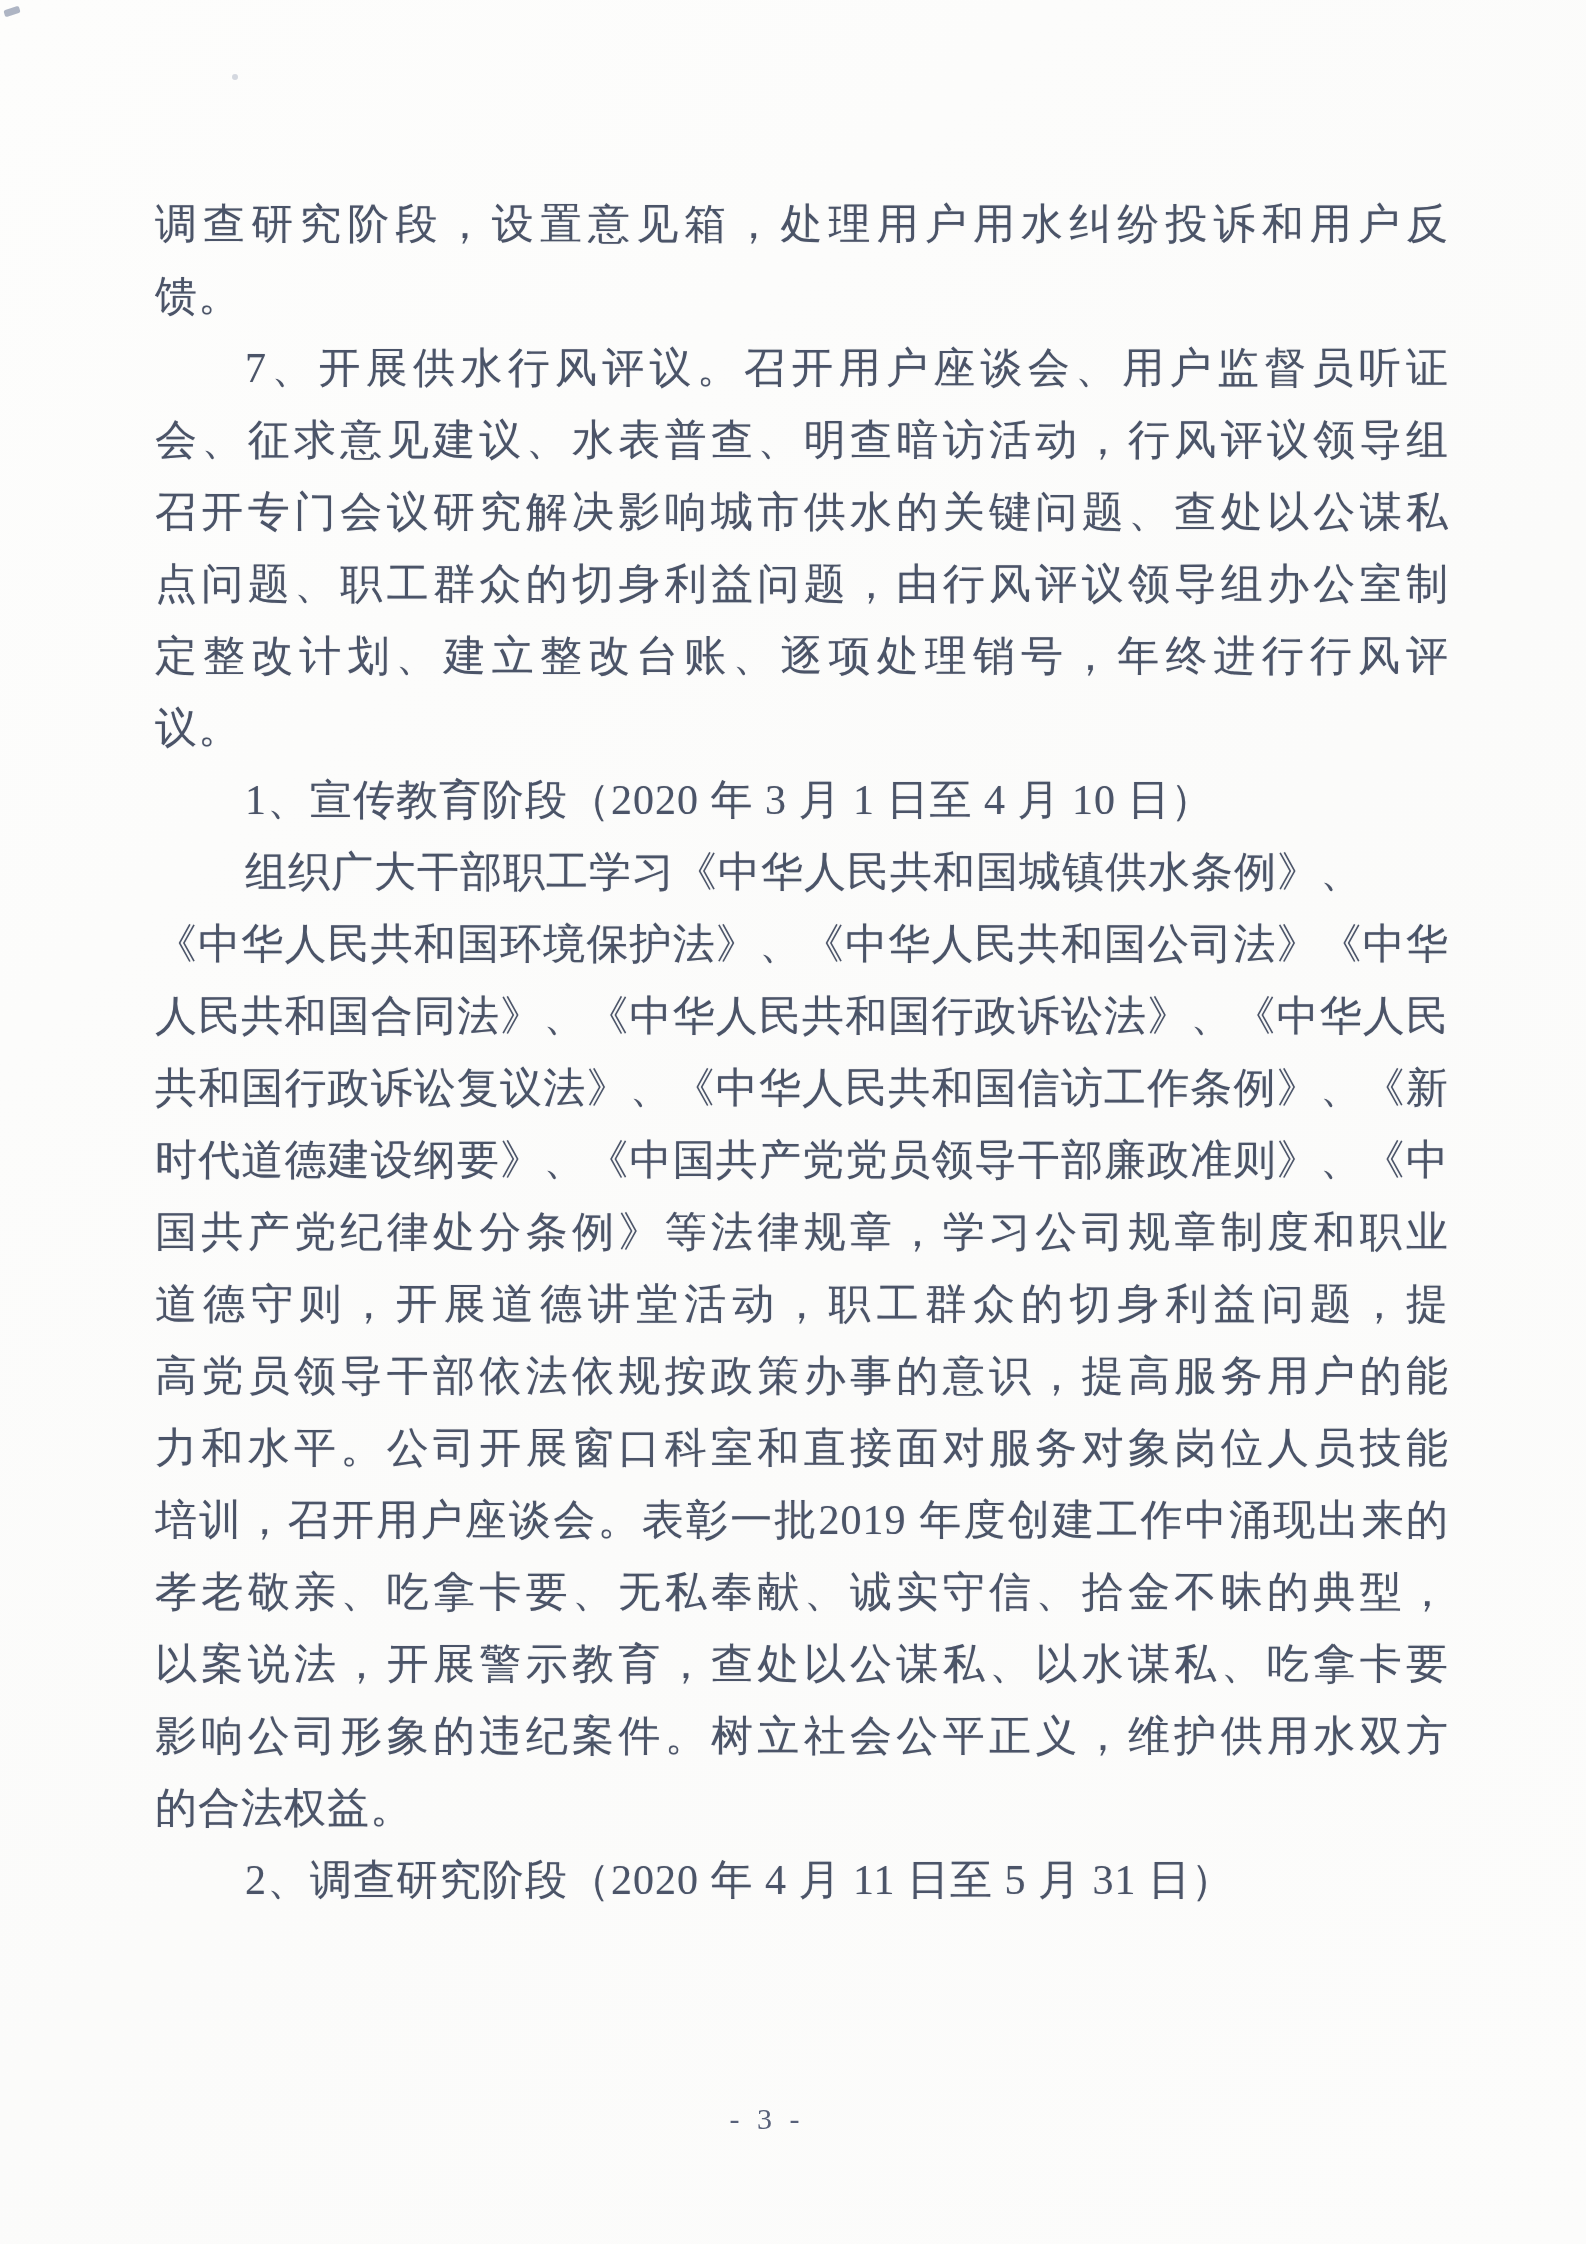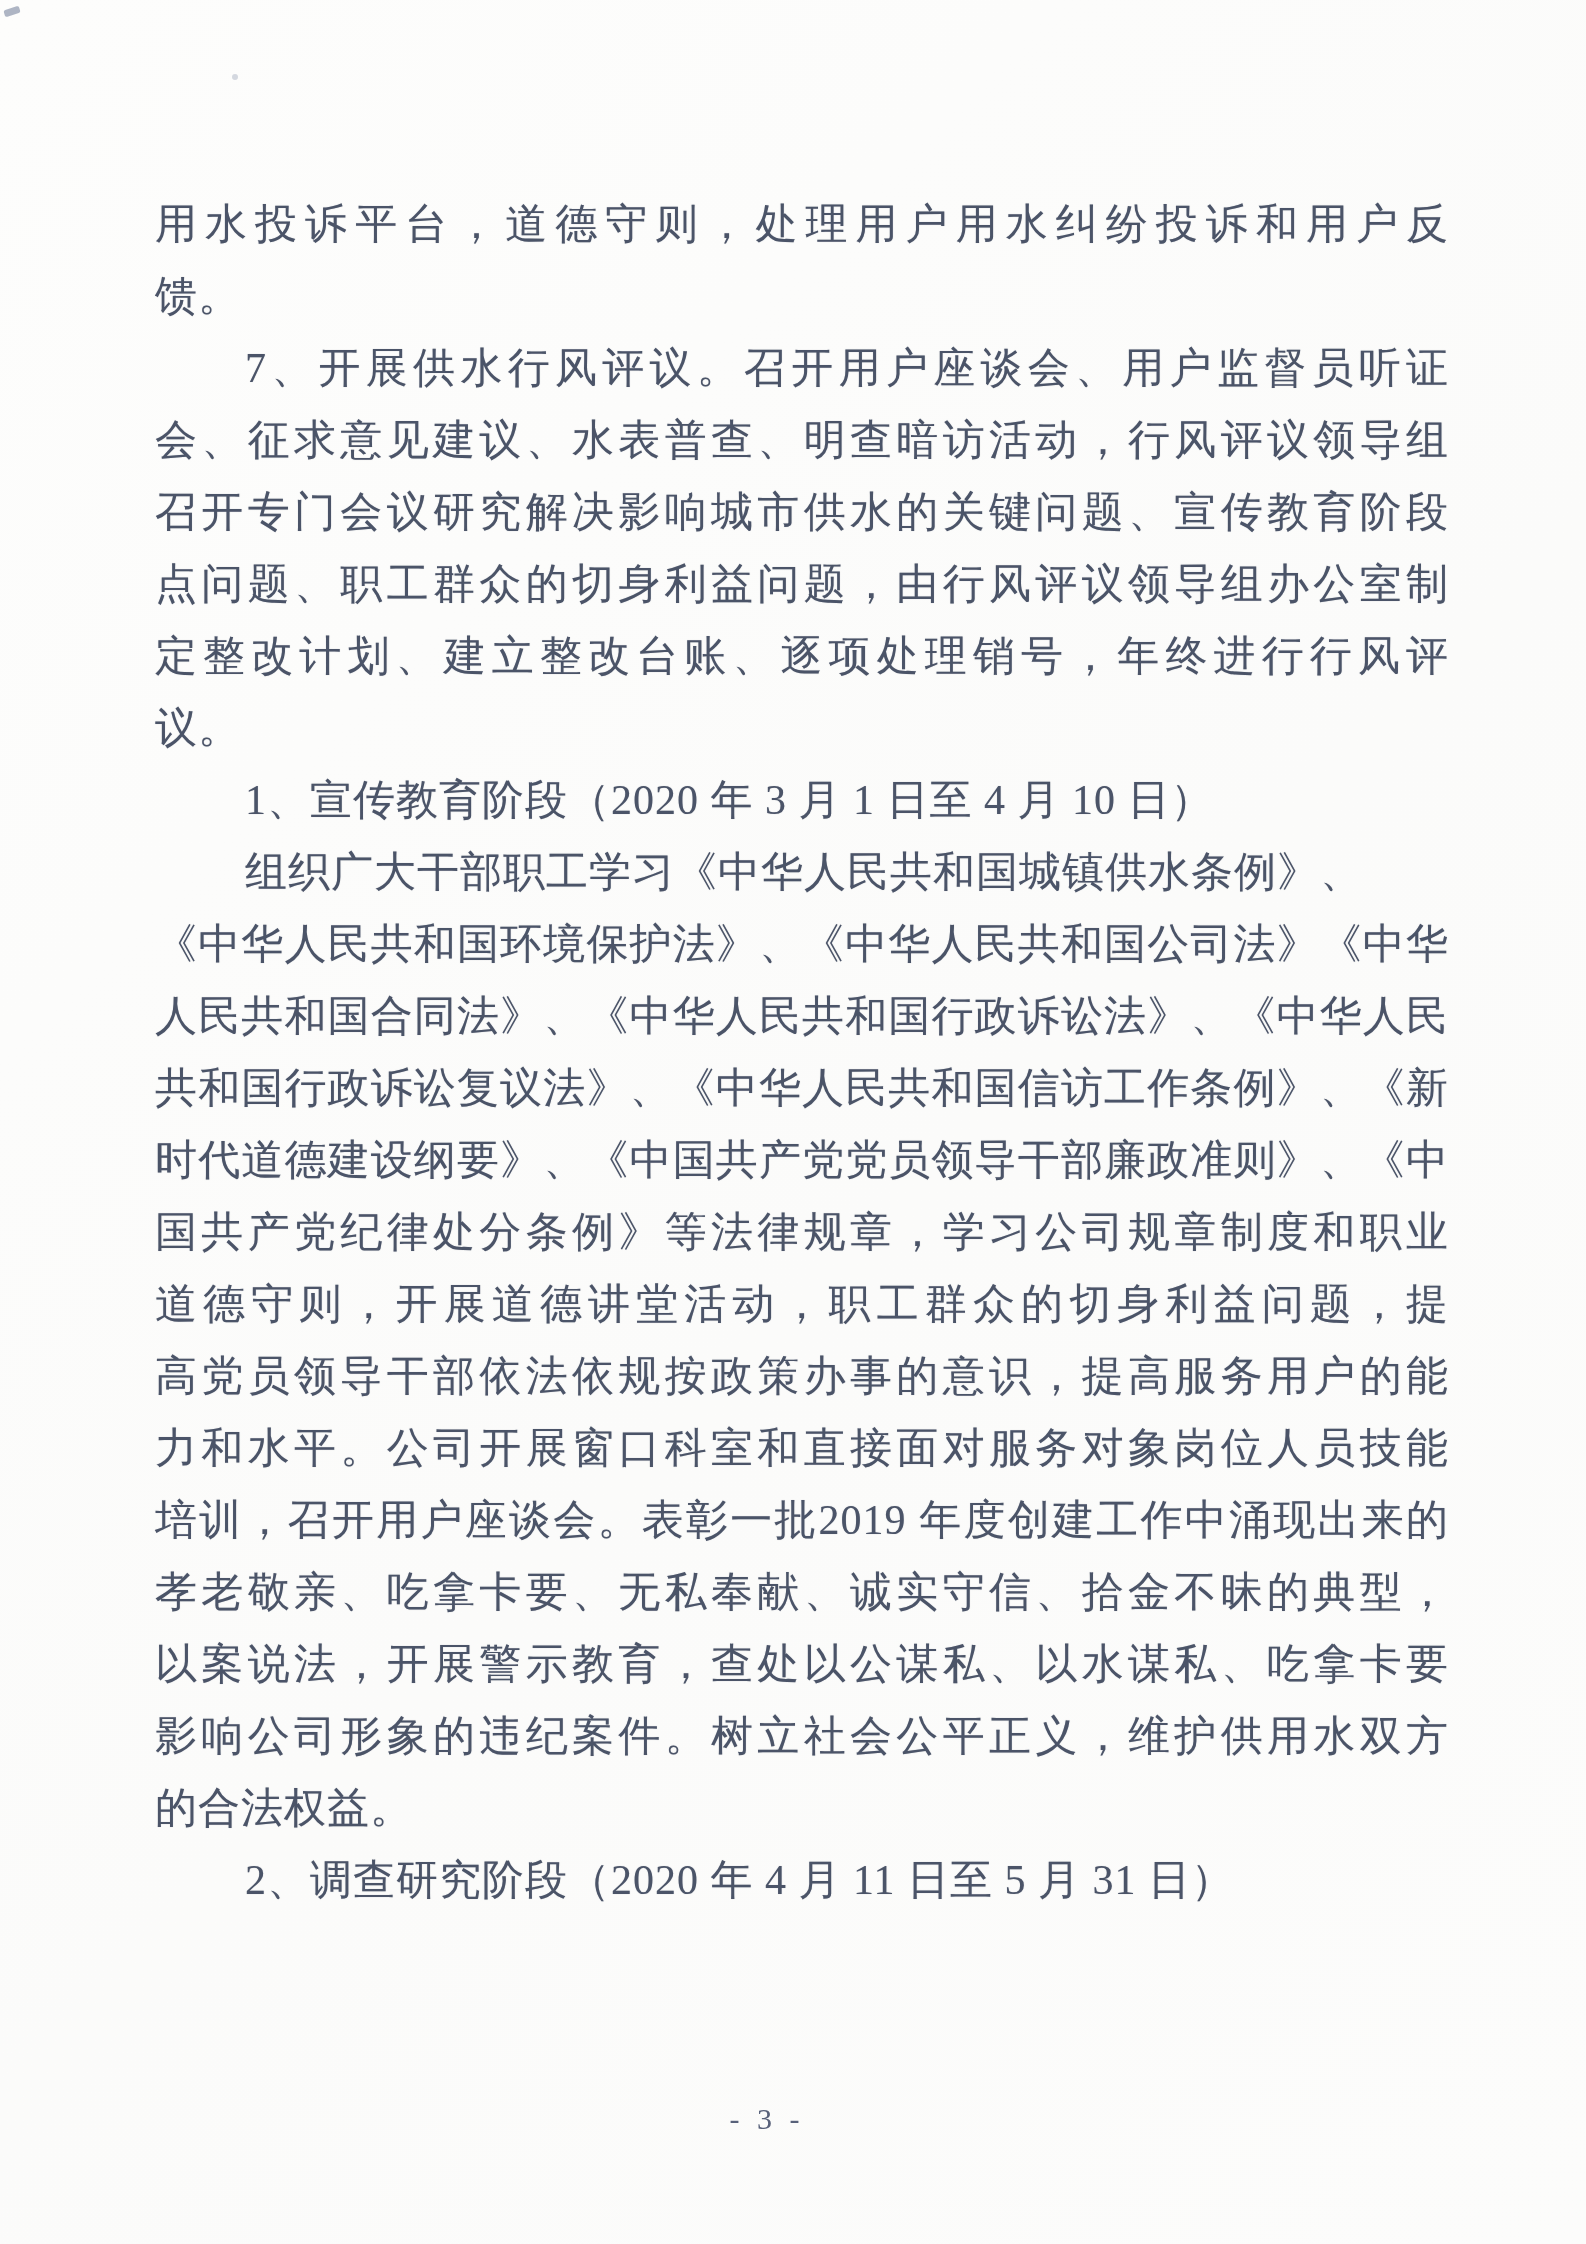--- a/index.html
+++ b/index.html
@@ -57,7 +57,7 @@
   <div class="speck s2"></div>
 
   <div class="content">
-    <div class="ln j">用水投诉平台，道德守则，处理用户用水纠纷投诉和用户反</div>
+    <div class="ln j">调查研究阶段，设置意见箱，处理用户用水纠纷投诉和用户反</div>
     <div class="ln">馈。</div>
     <div class="ln ind j">7、开展供水行风评议。召开用户座谈会、用户监督员听证</div>
     <div class="ln j">会、征求意见建议、水表普查、明查暗访活动，行风评议领导组</div>

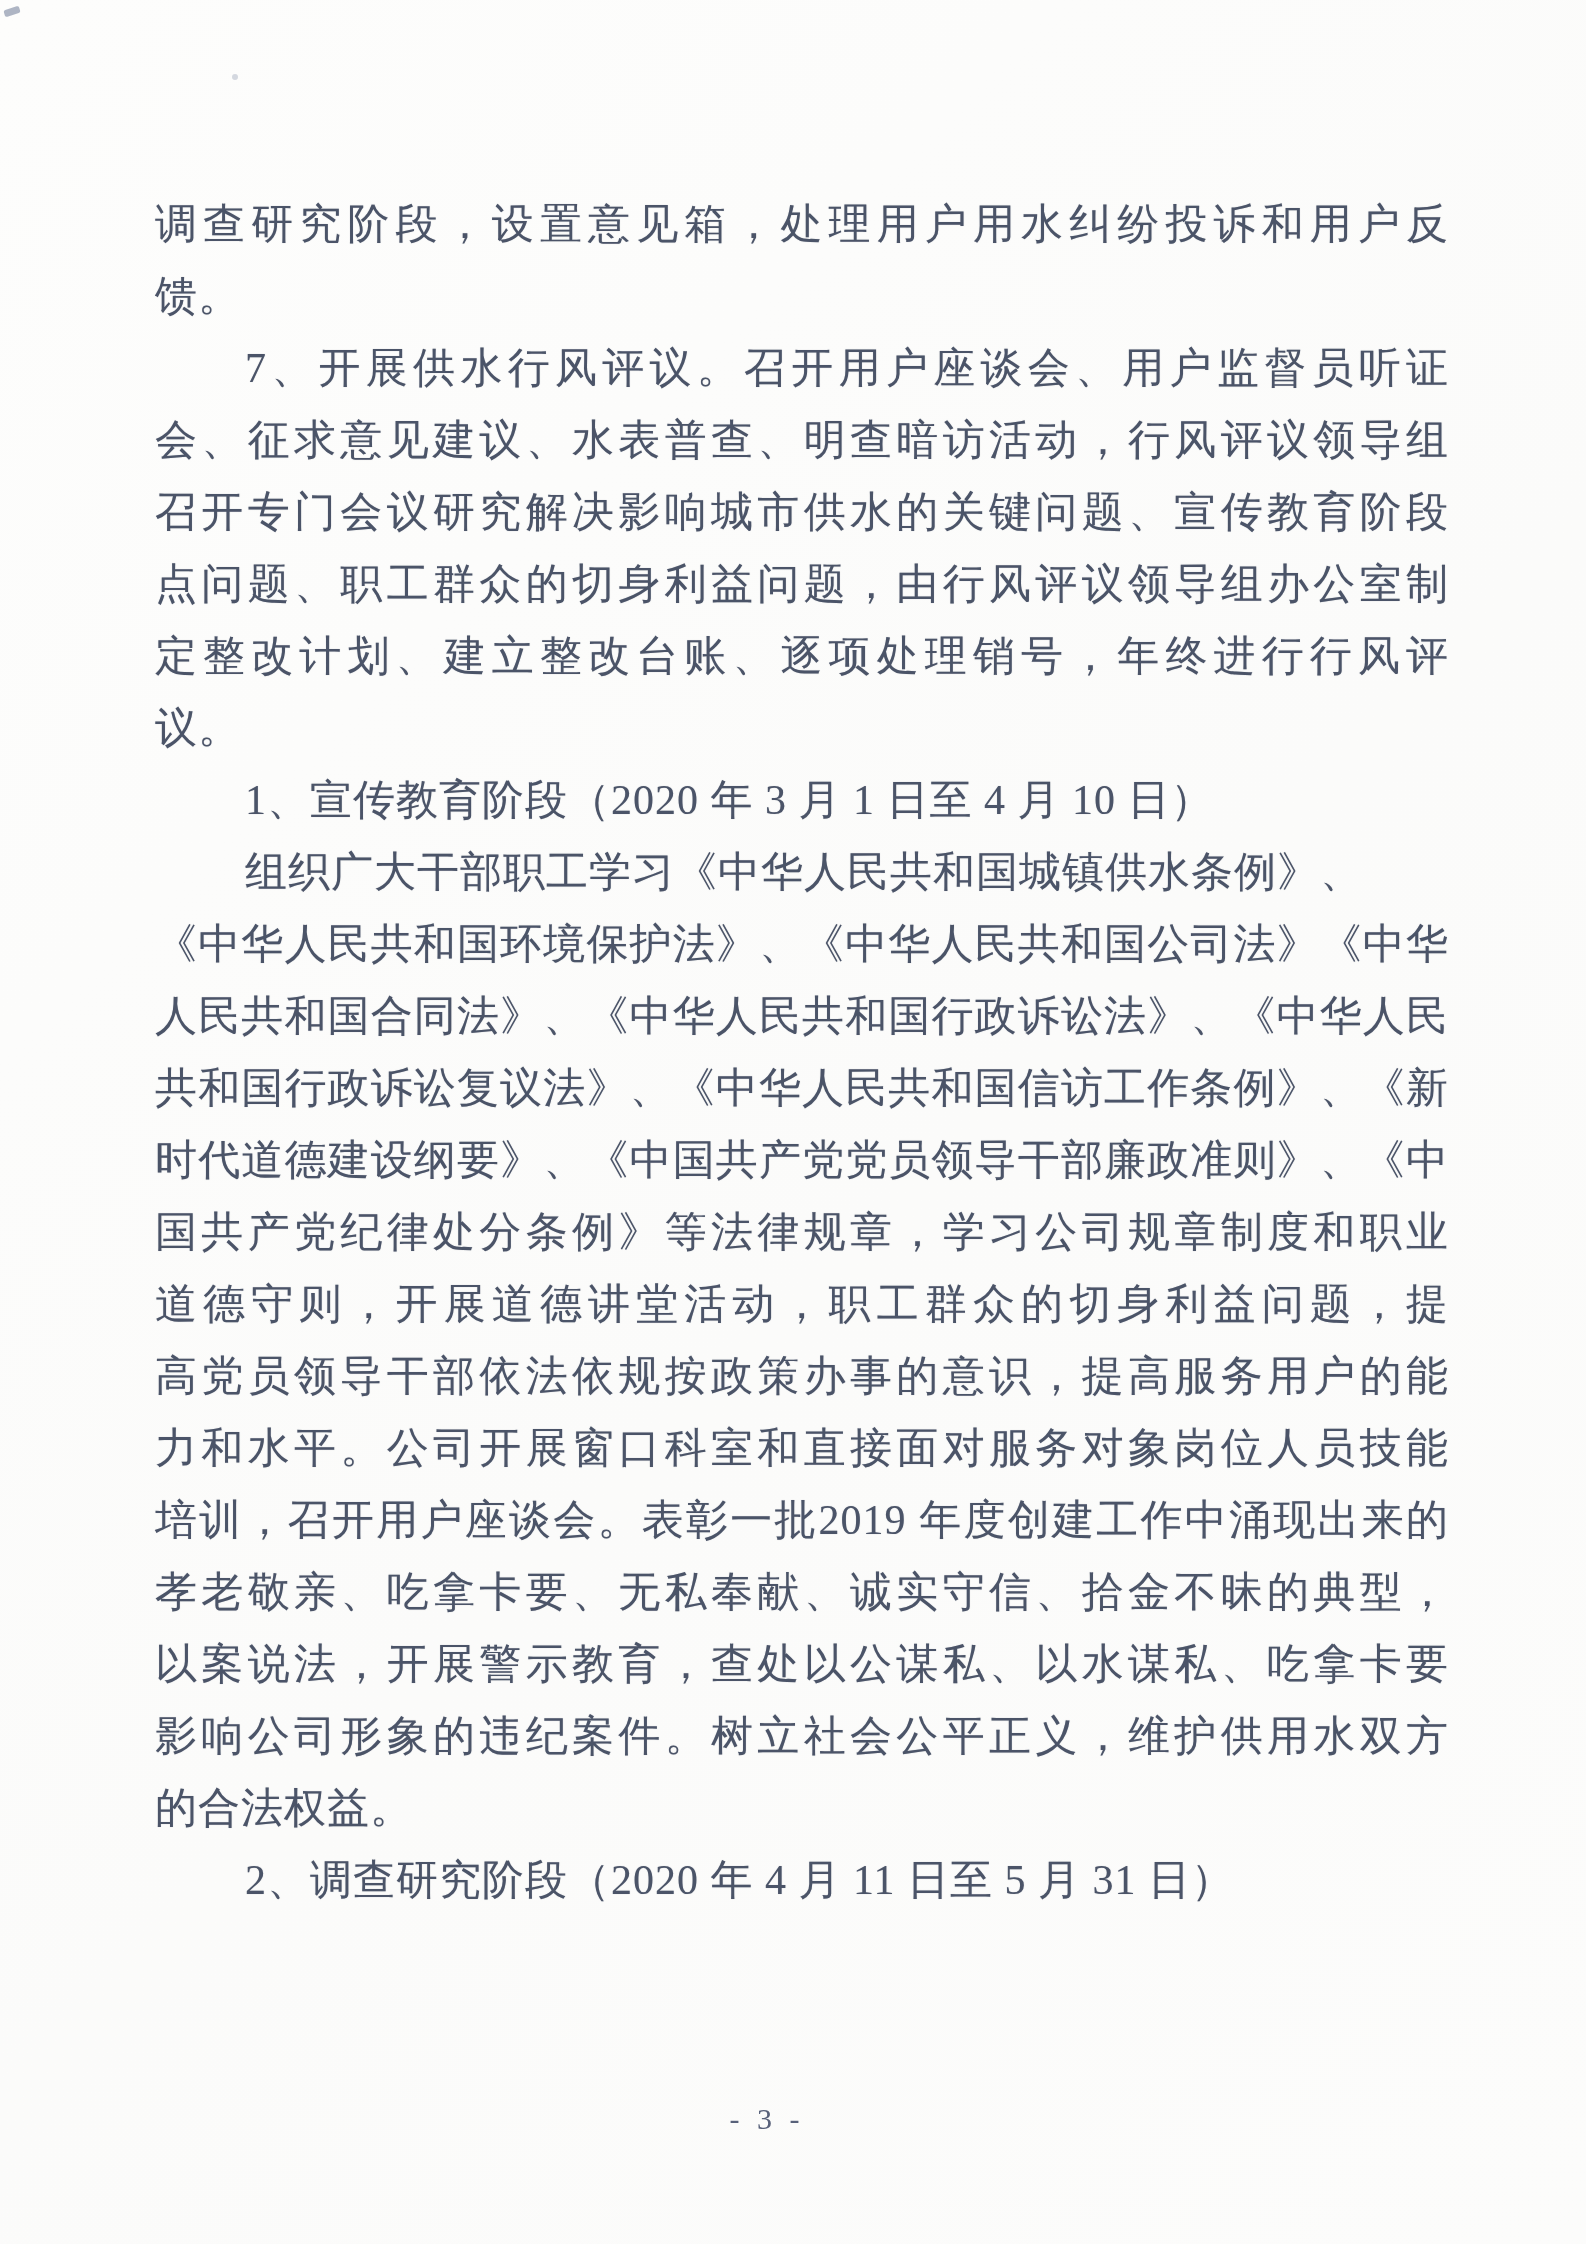--- a/index.html
+++ b/index.html
@@ -61,7 +61,7 @@
     <div class="ln">馈。</div>
     <div class="ln ind j">7、开展供水行风评议。召开用户座谈会、用户监督员听证</div>
     <div class="ln j">会、征求意见建议、水表普查、明查暗访活动，行风评议领导组</div>
-    <div class="ln j">召开专门会议研究解决影响城市供水的关键问题、宣传教育阶段</div>
+    <div class="ln j">召开专门会议研究解决影响城市供水的关键问题、查处以公谋私</div>
     <div class="ln j">点问题、职工群众的切身利益问题，由行风评议领导组办公室制</div>
     <div class="ln j">定整改计划、建立整改台账、逐项处理销号，年终进行行风评</div>
     <div class="ln">议。</div>

